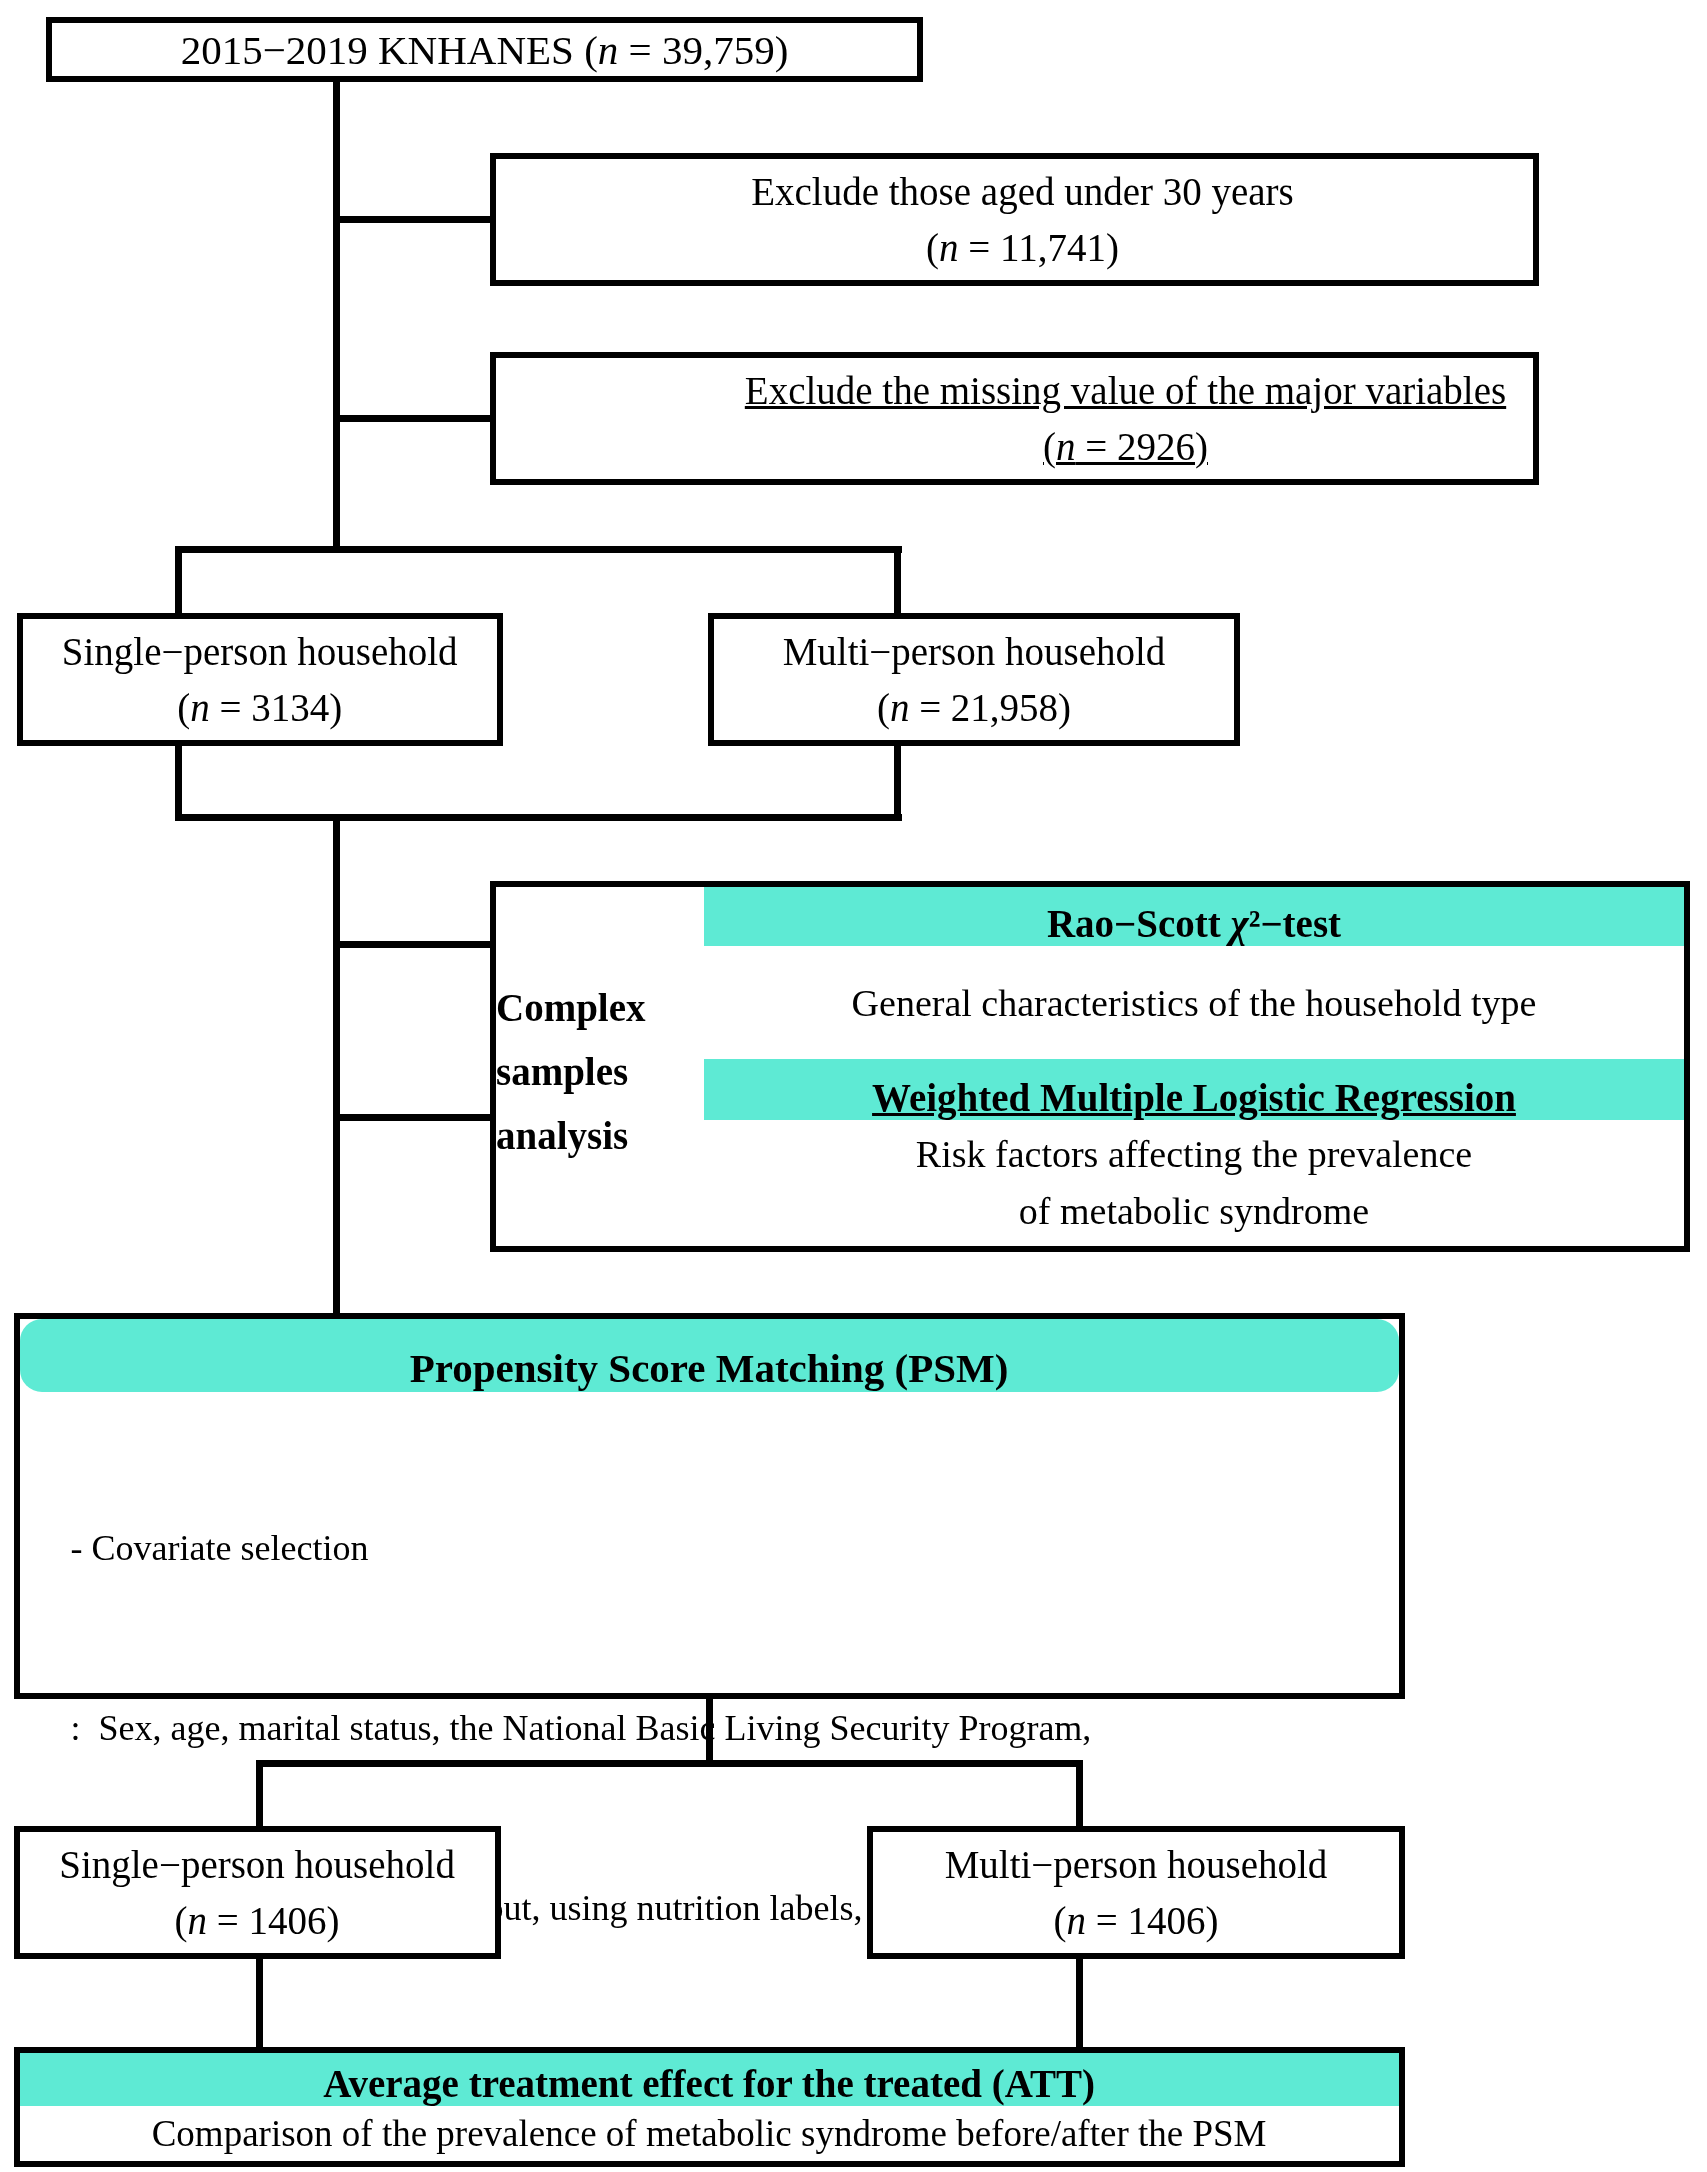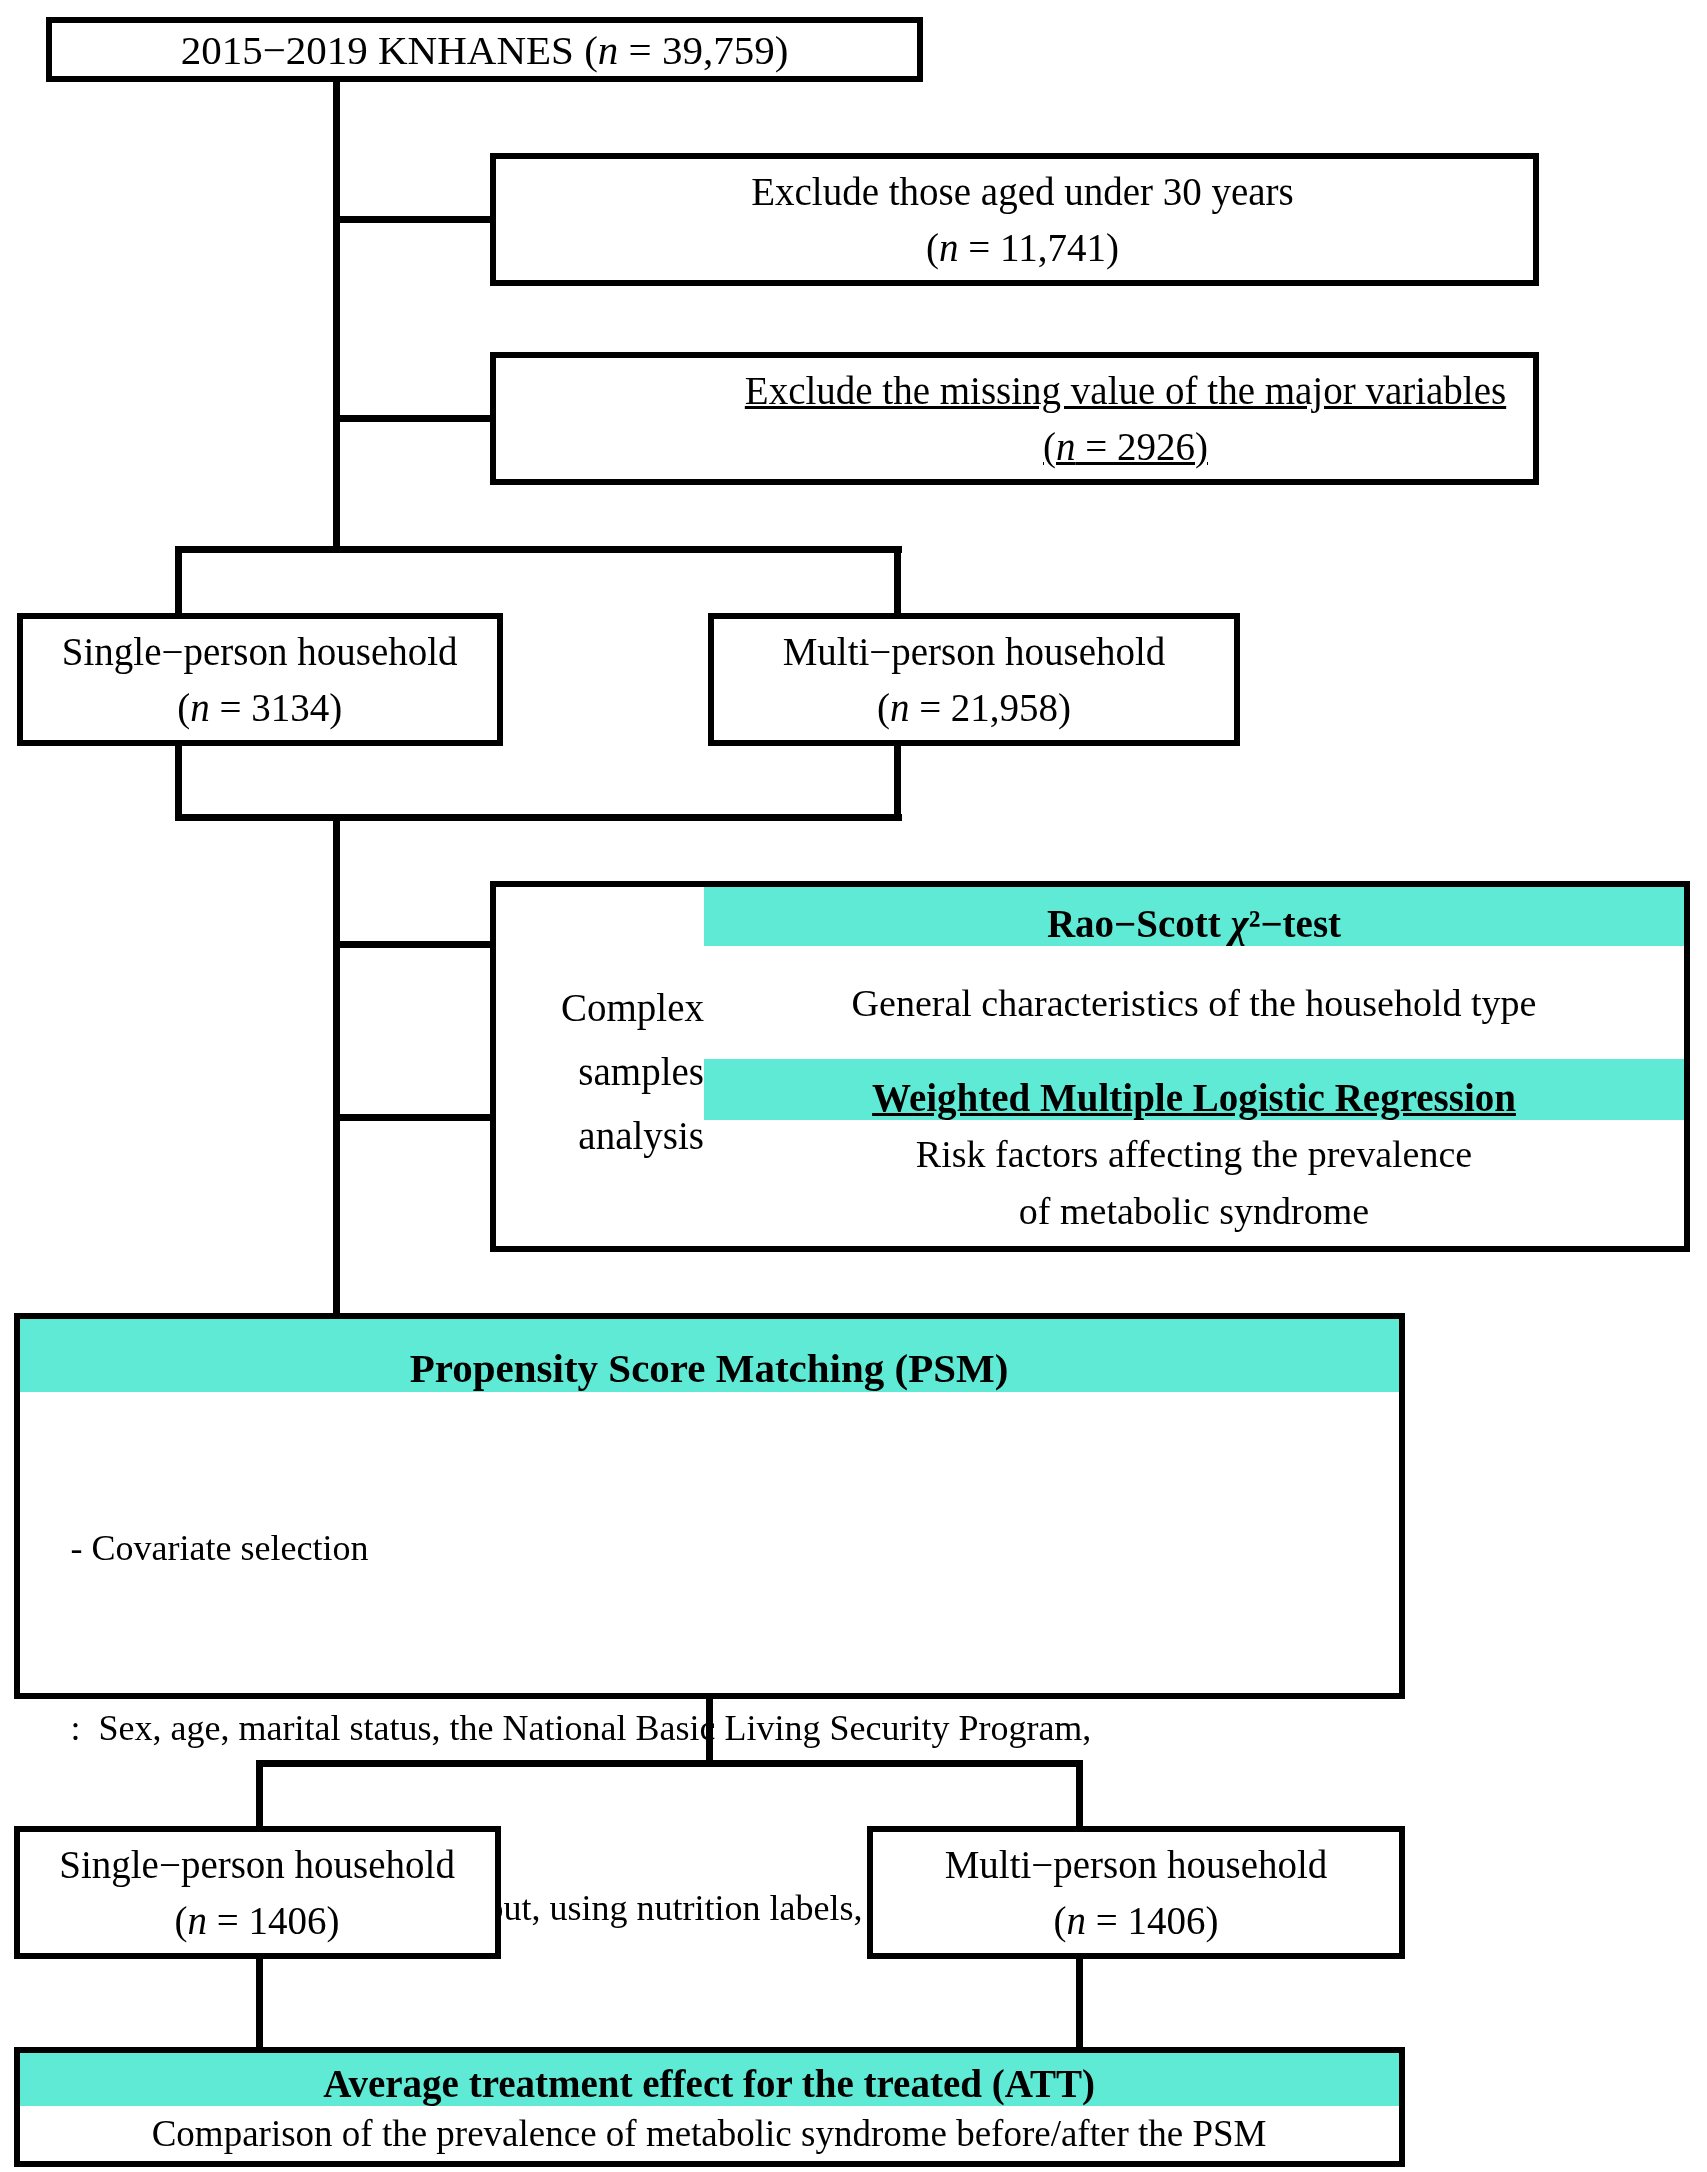--- a/index.html
+++ b/index.html
@@ -33,9 +33,9 @@
   }
   #complex-label{
     width:208px;flex:0 0 208px;
-    display:flex;flex-direction:column;justify-content:center;align-items:flex-end;
+    display:flex;flex-direction:column;justify-content:center;align-items:flex-start;
     padding-top:11px;box-sizing:border-box;
-    font-weight:normal;font-size:39px;line-height:64px;
+    font-weight:bold;font-size:39px;line-height:64px;
   }
   #complex-content{flex:1;display:flex;flex-direction:column;}
   .green-band{

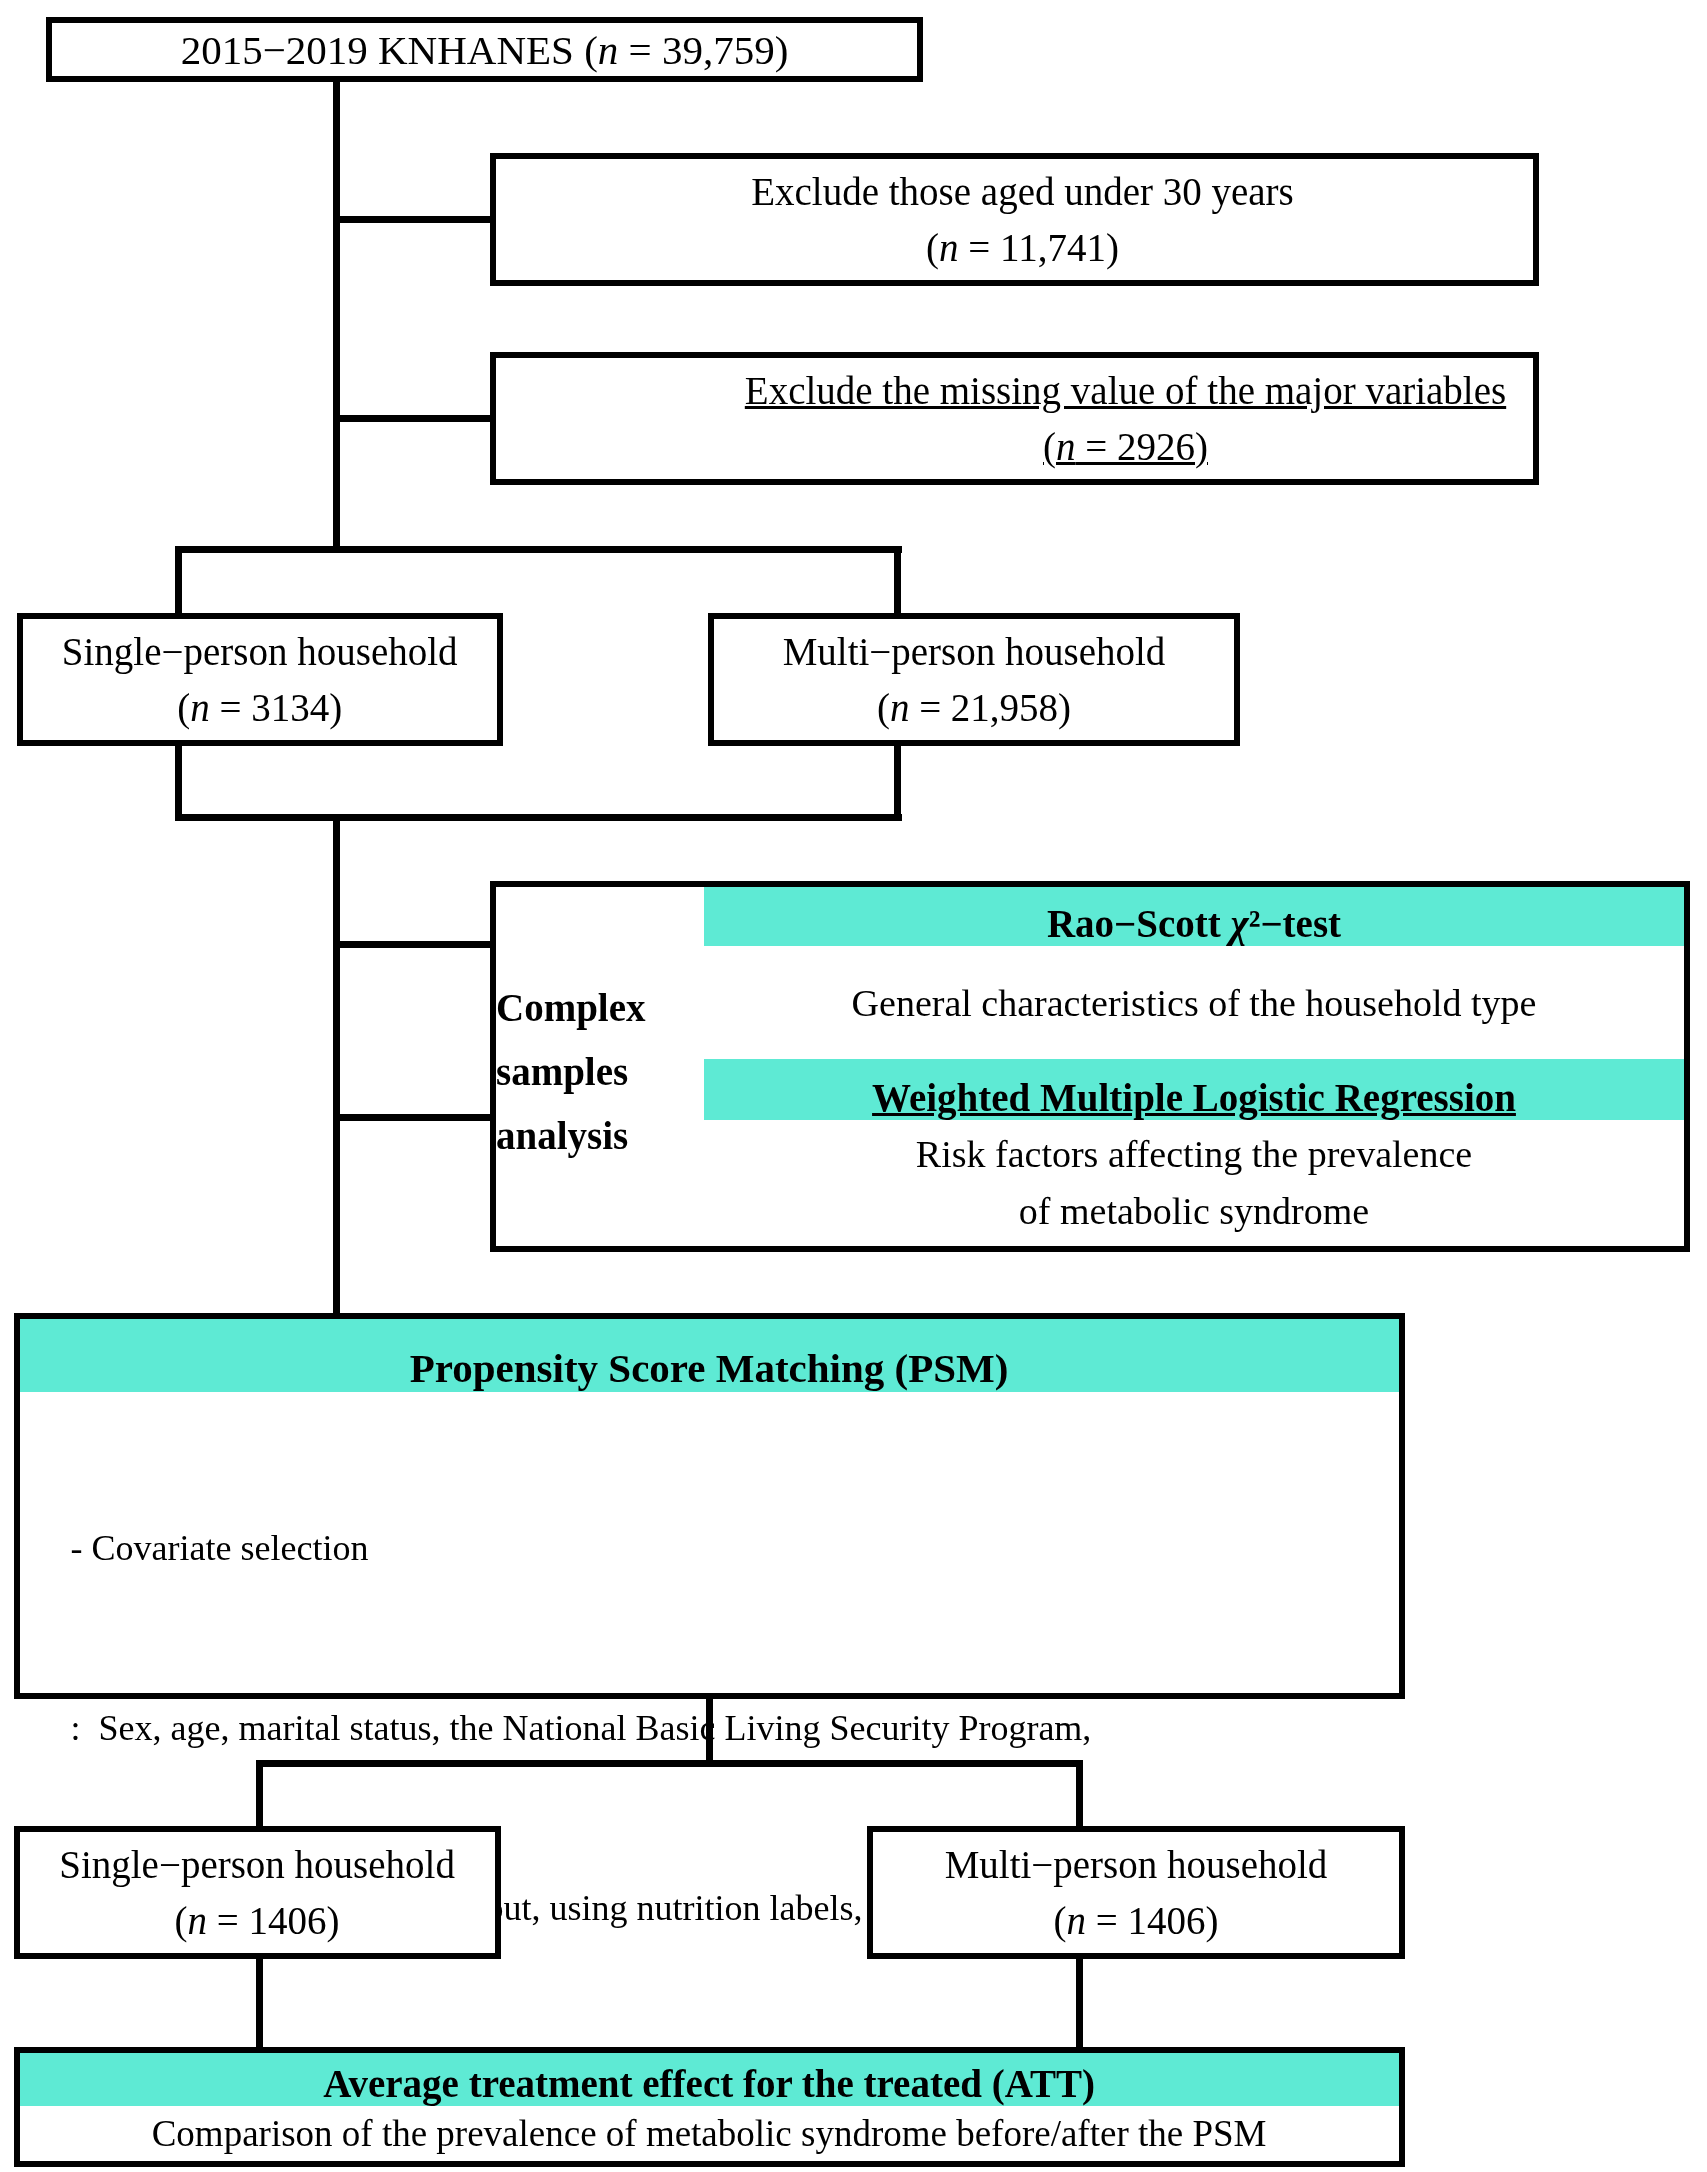--- a/index.html
+++ b/index.html
@@ -53,7 +53,7 @@
     box-sizing:border-box;border:6.8px solid #000;background:#fff;
     display:flex;flex-direction:column;
   }
-  #psm-header{height:73px;flex:0 0 73px;font-size:41px;}
+  #psm-header{height:73px;flex:0 0 73px;font-size:41px;border-radius:22px;}
   #psm-body{
     flex:1;padding:6.2px 25px 0 51px;
     font-size:36px;line-height:60px;

